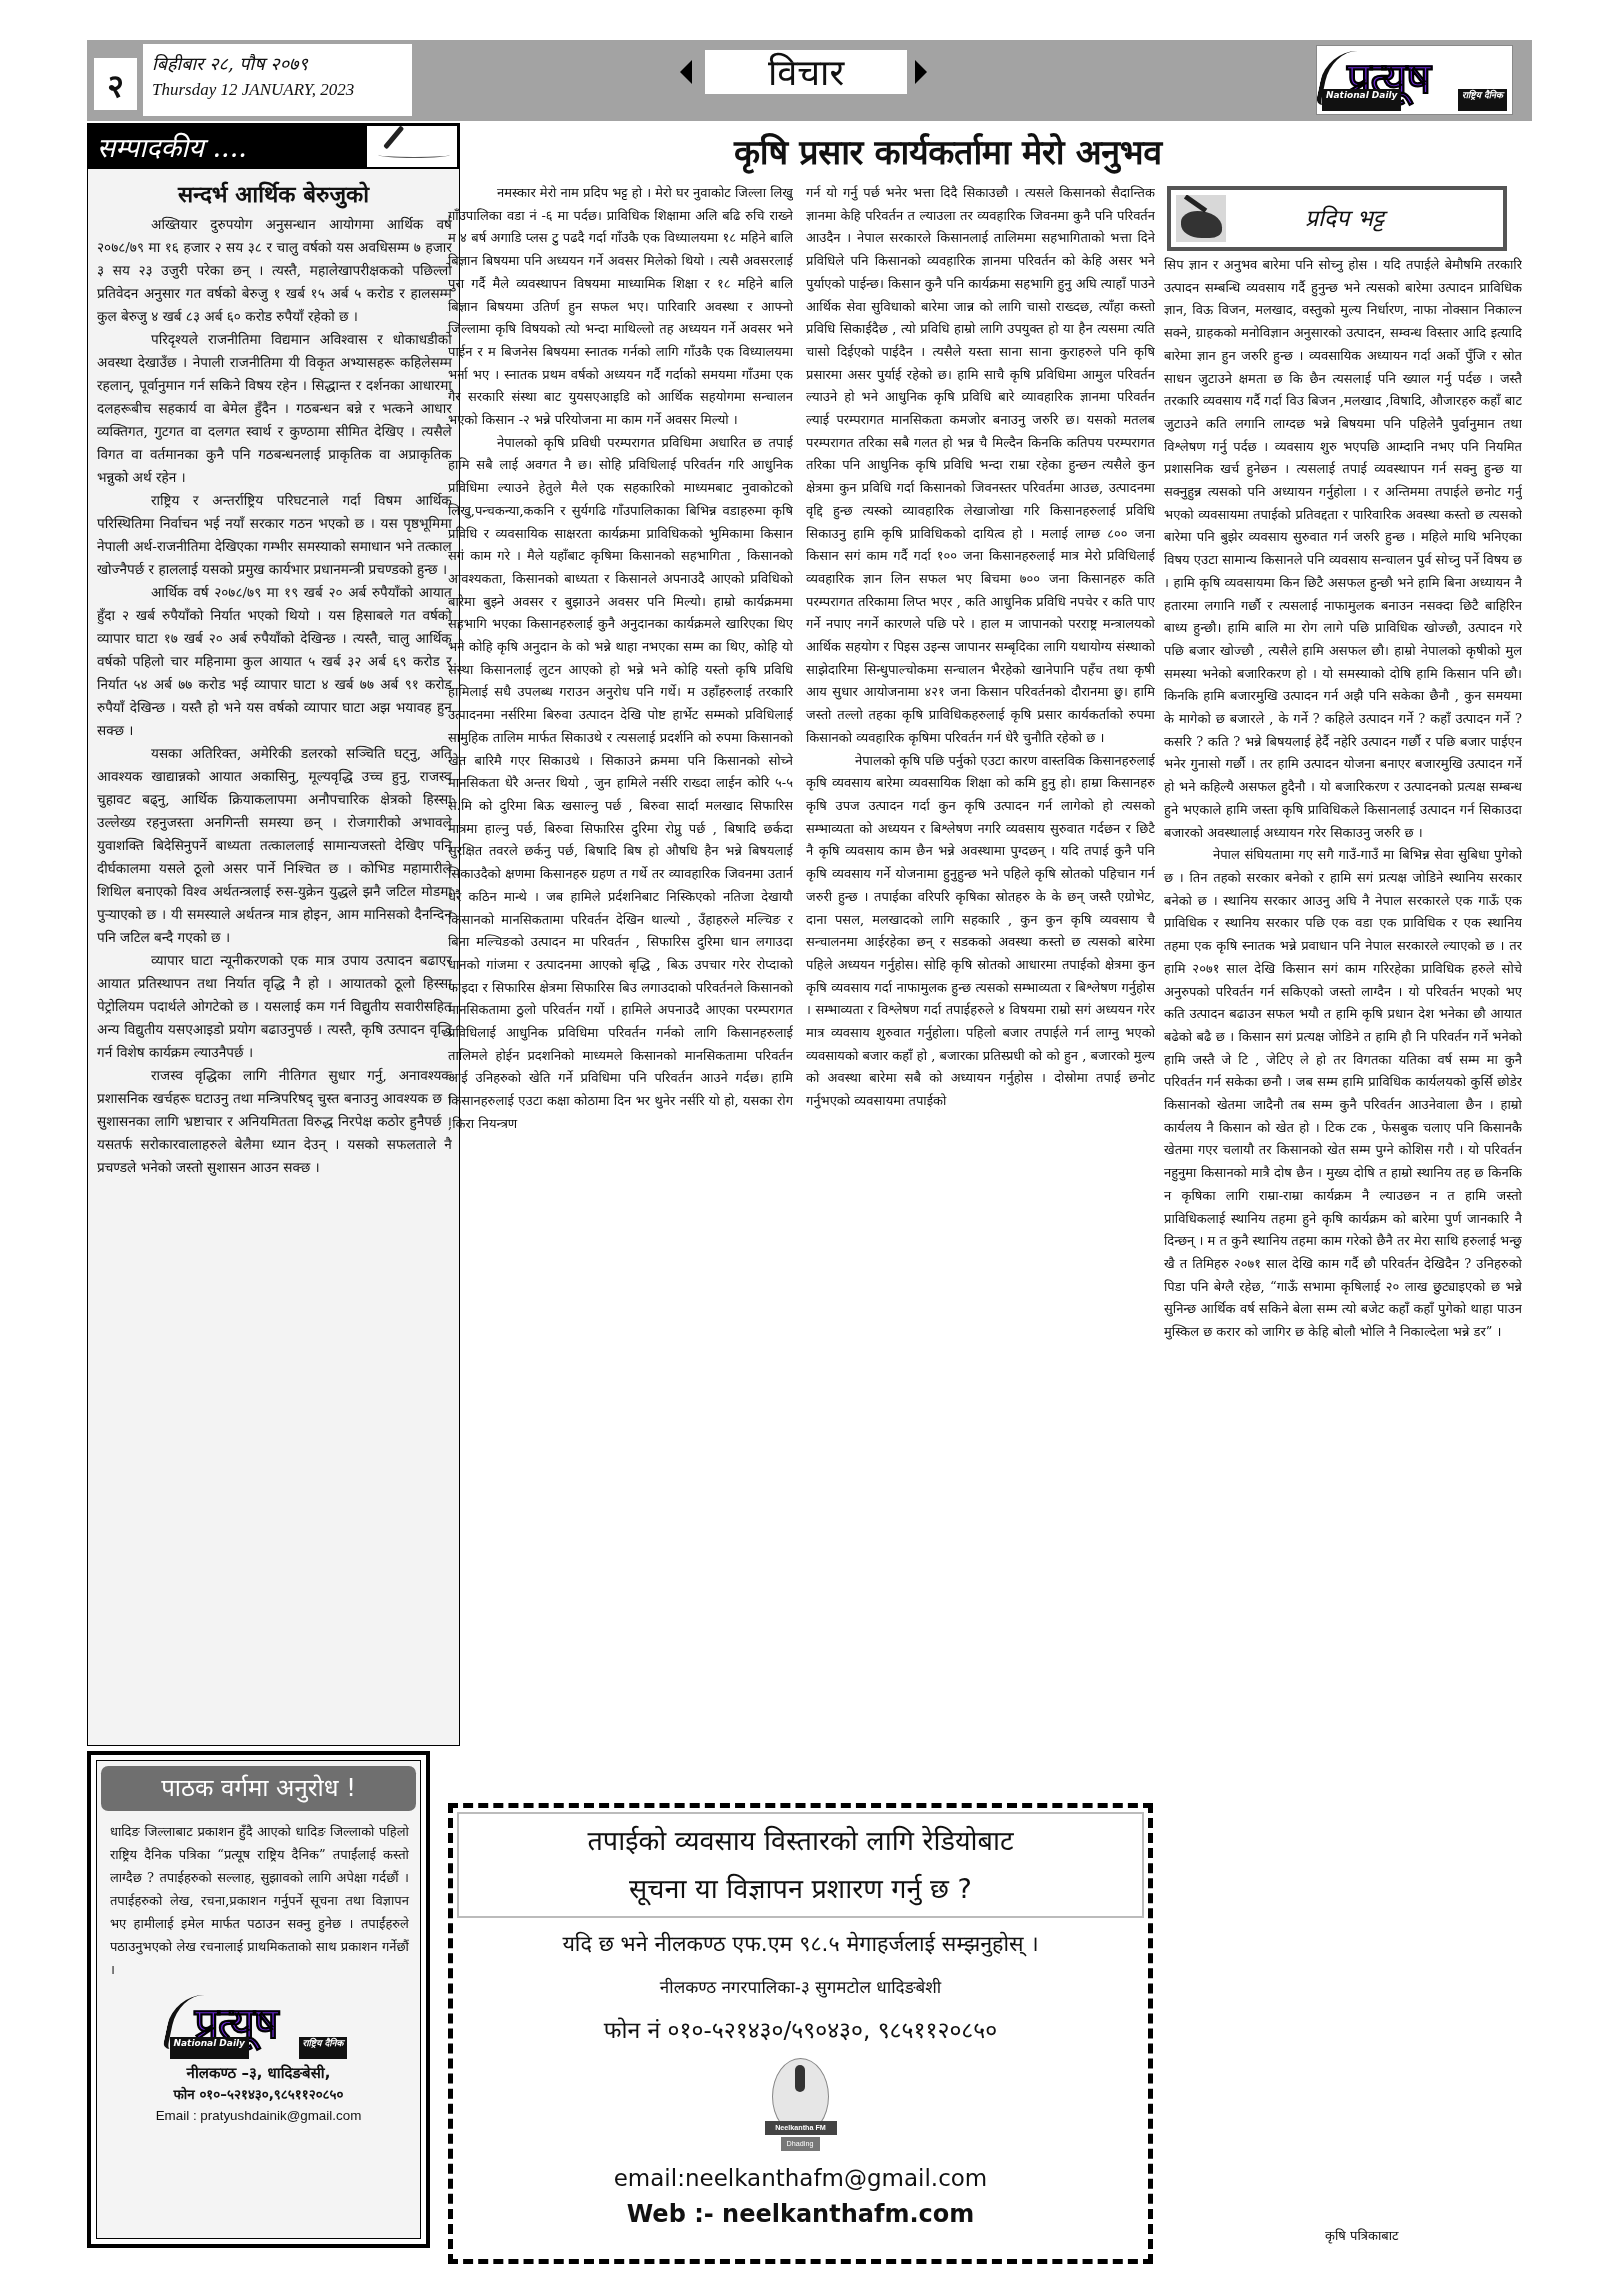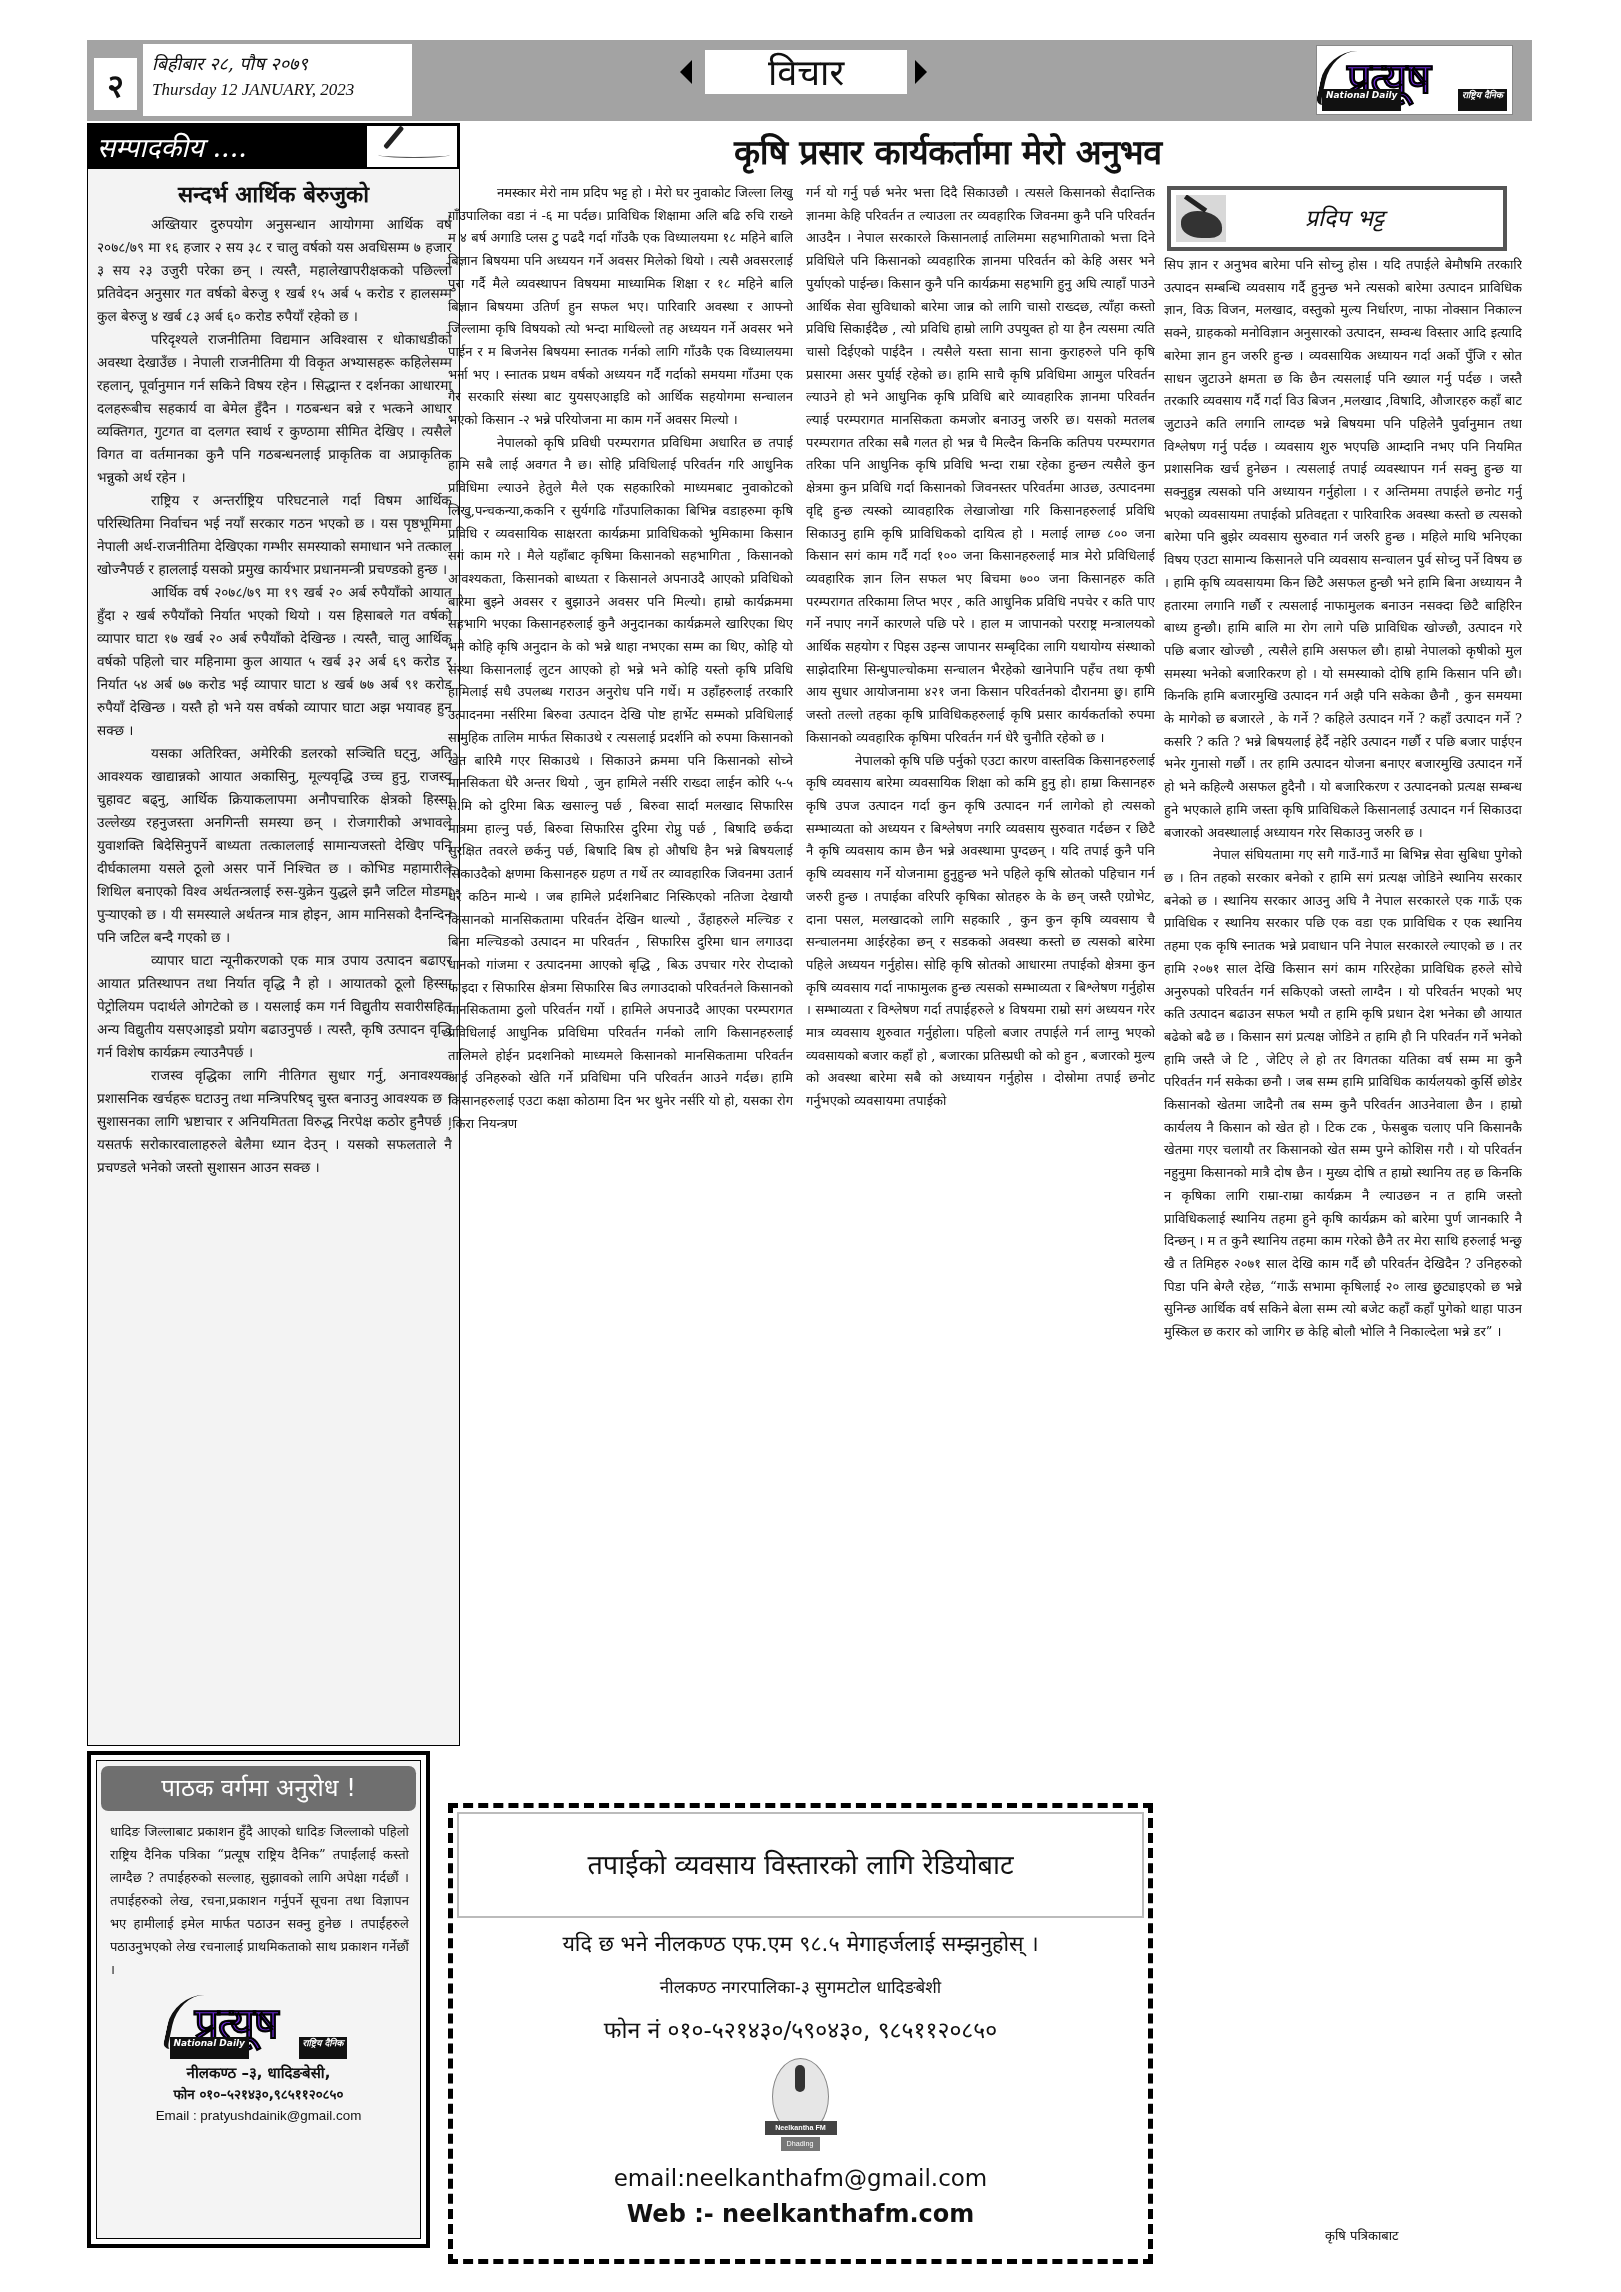--- a/index.html
+++ b/index.html
@@ -156,6 +156,7 @@
 <div class="ad">
   <div class="ad-top">
     <div class="ad-line1">तपाईको व्यवसाय विस्तारको लागि रेडियोबाट</div>
+    <div class="ad-line2">सूचना या विज्ञापन प्रशारण गर्नु छ ?</div>
   </div>
   <div class="ad-line3">यदि छ भने नीलकण्ठ एफ.एम ९८.५ मेगाहर्जलाई सम्झनुहोस् ।</div>
   <div class="ad-line4">नीलकण्ठ नगरपालिका-३ सुगमटोल धादिङबेशी</div>

